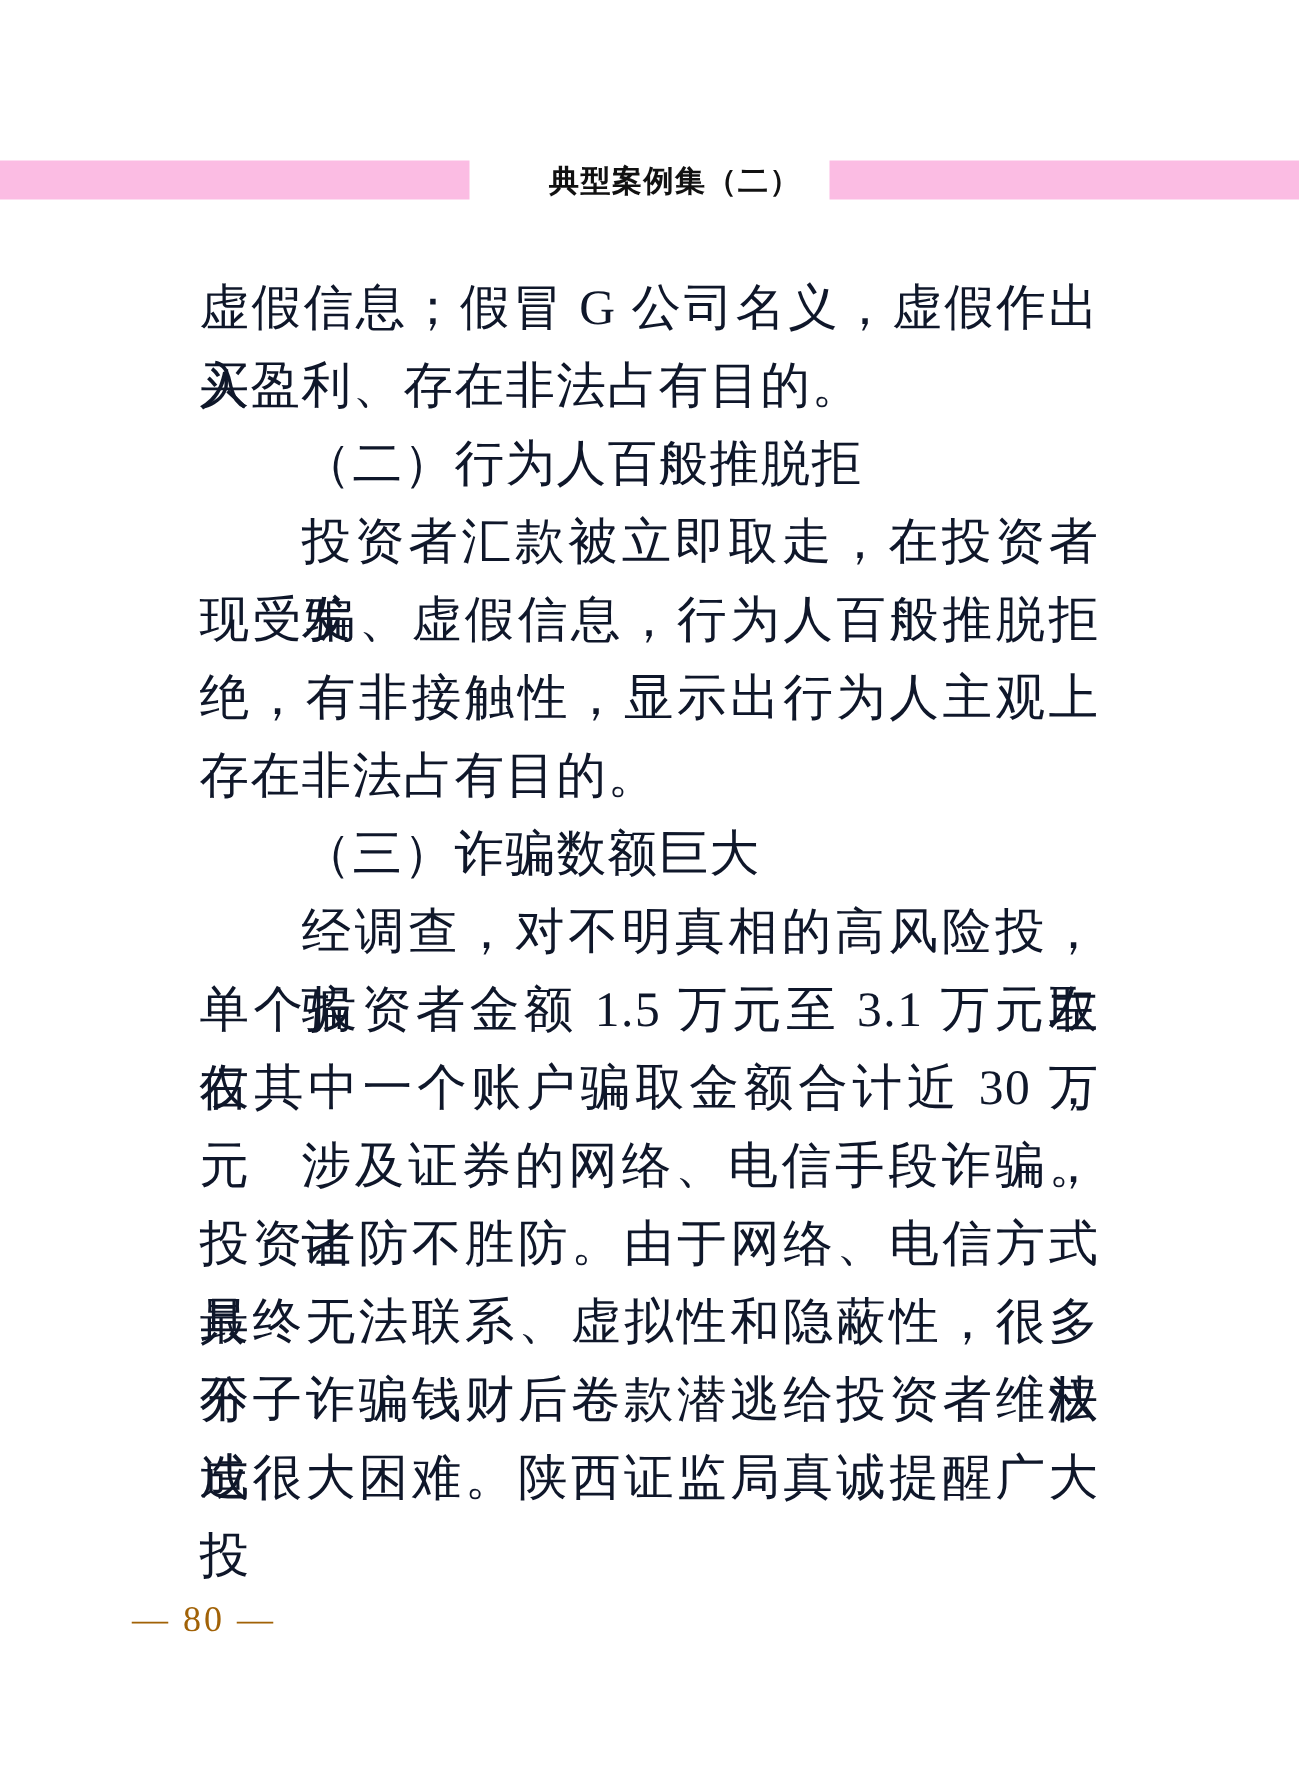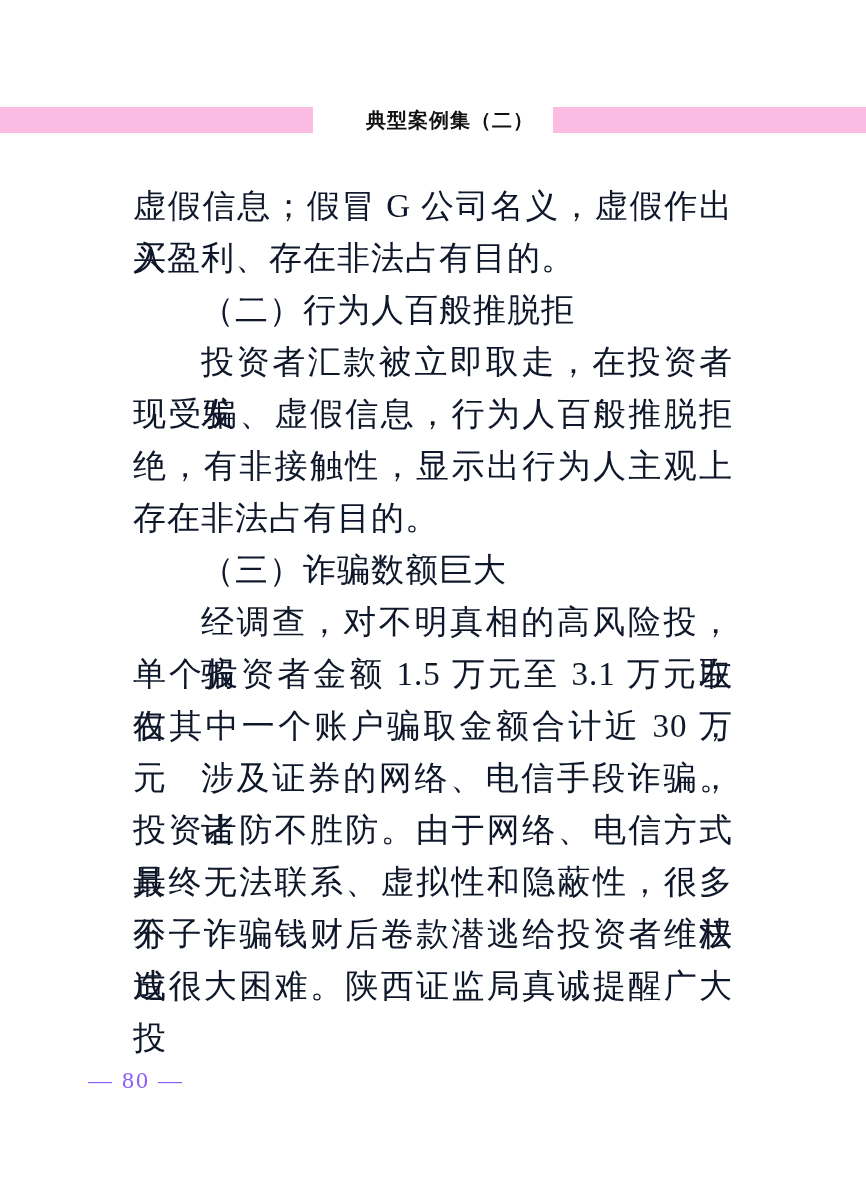--- a/index.html
+++ b/index.html
@@ -80,7 +80,7 @@
     top: 1062px;
     font-size: 24px;
     line-height: 36px;
-    color: #8b5cf6;
+    color: #a16207;
     letter-spacing: 2px;
     font-family: "Liberation Serif", serif;
   }

